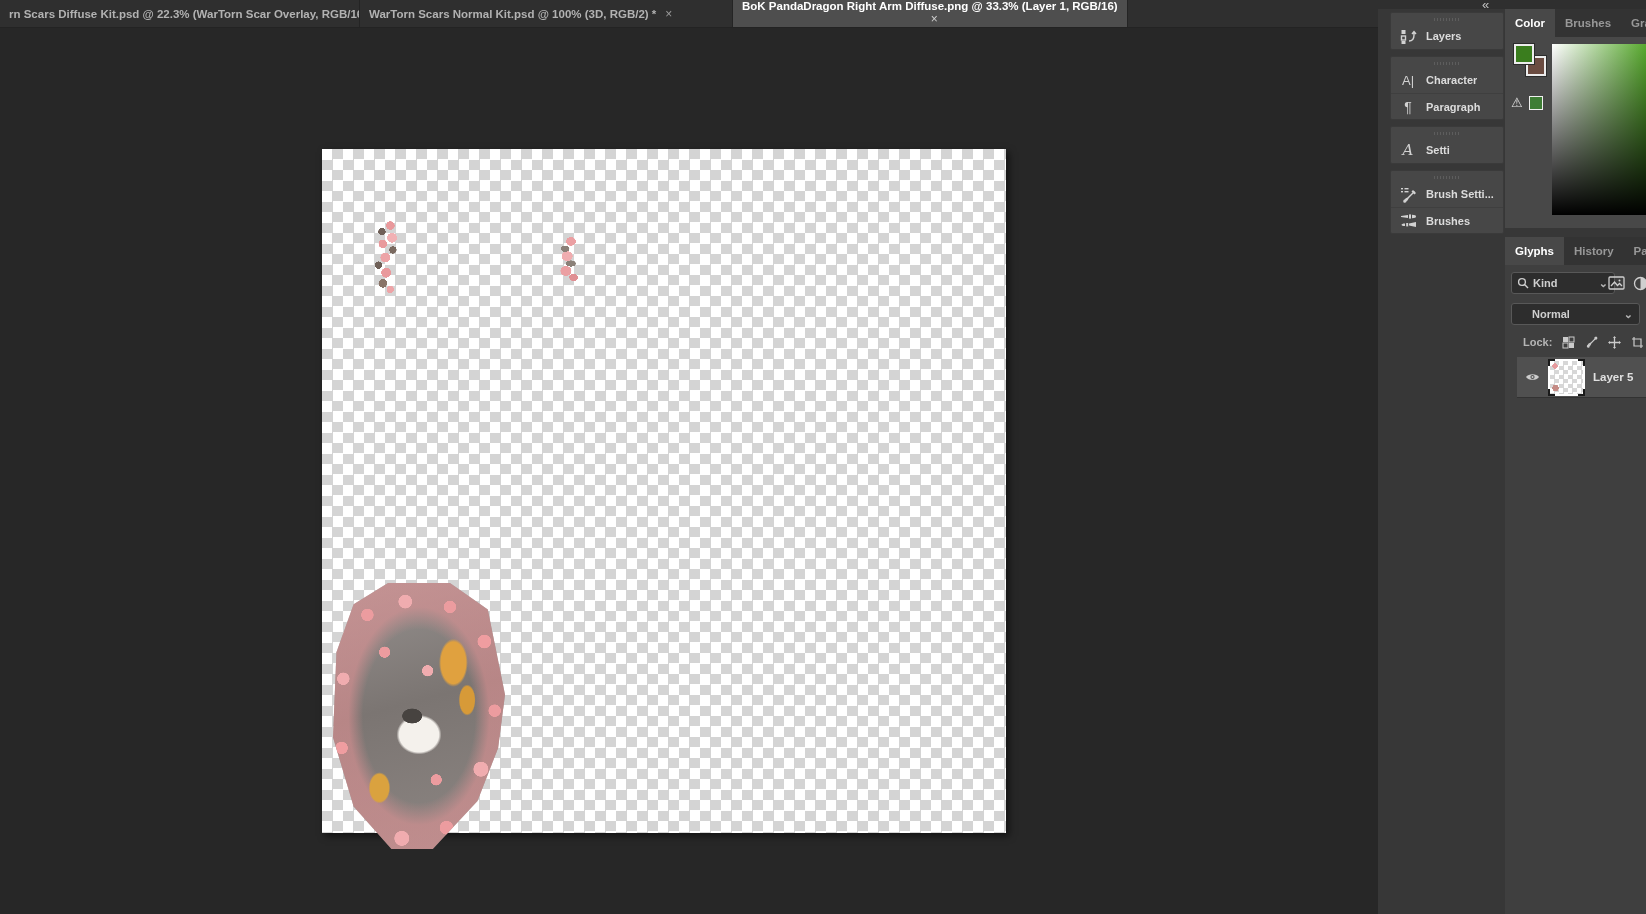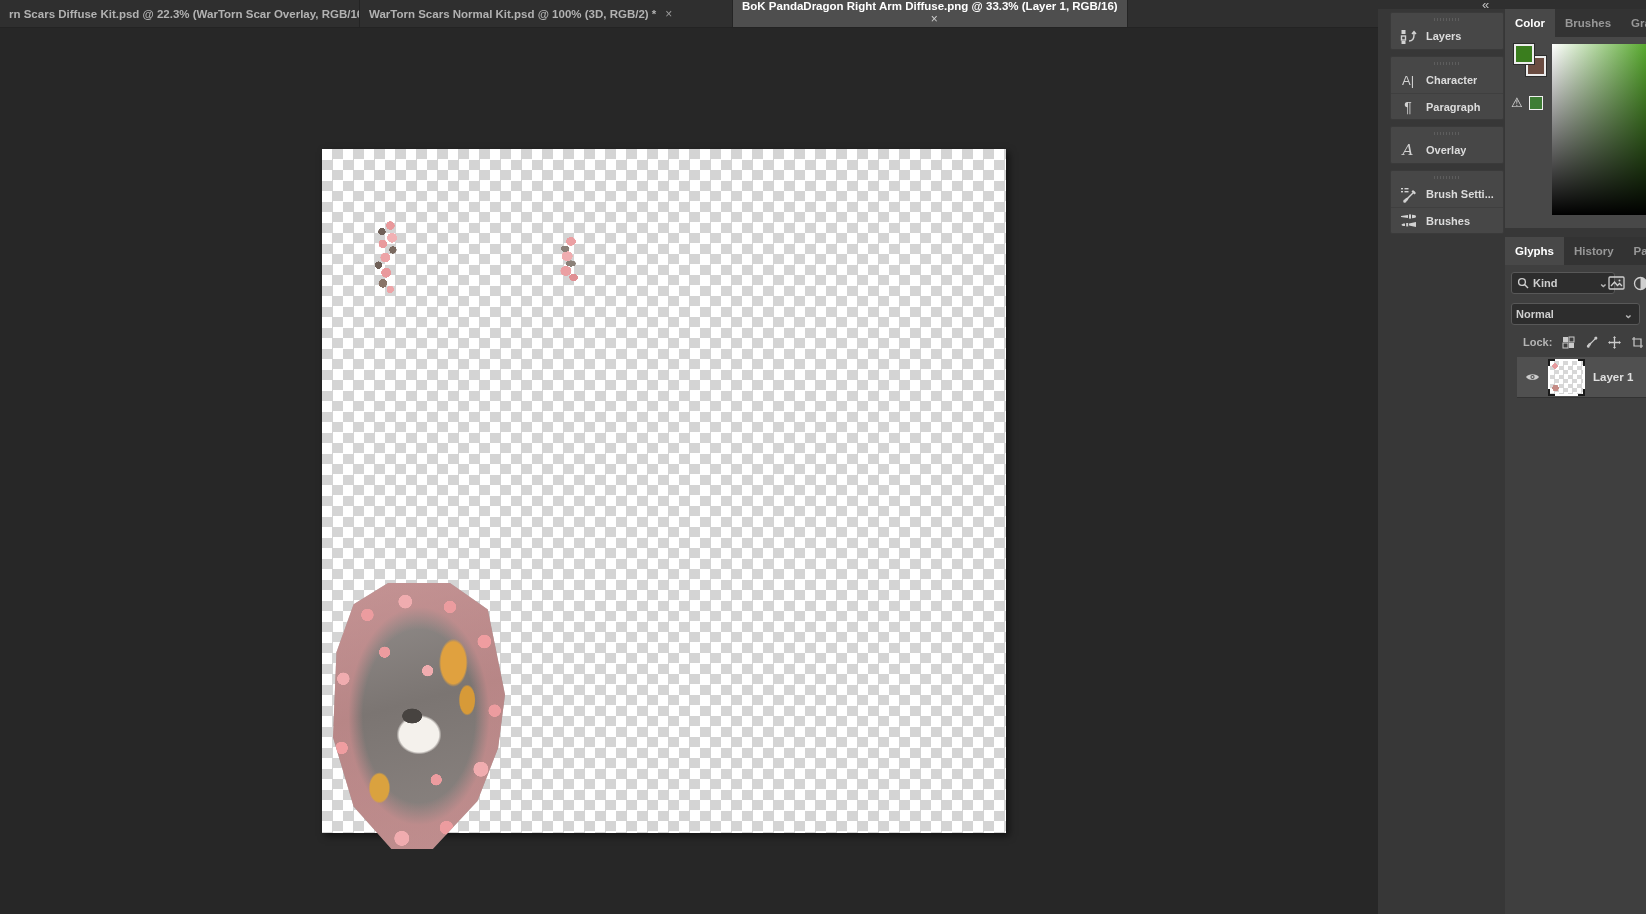--- a/index.html
+++ b/index.html
@@ -208,7 +208,7 @@
         <div class="grip"></div>
         <div class="pbtn">
           <span class="pico serif-a">A</span>
-          <span class="lbl">Overlay</span>
+          <span class="lbl">Setti</span>
         </div>
       </div>
 

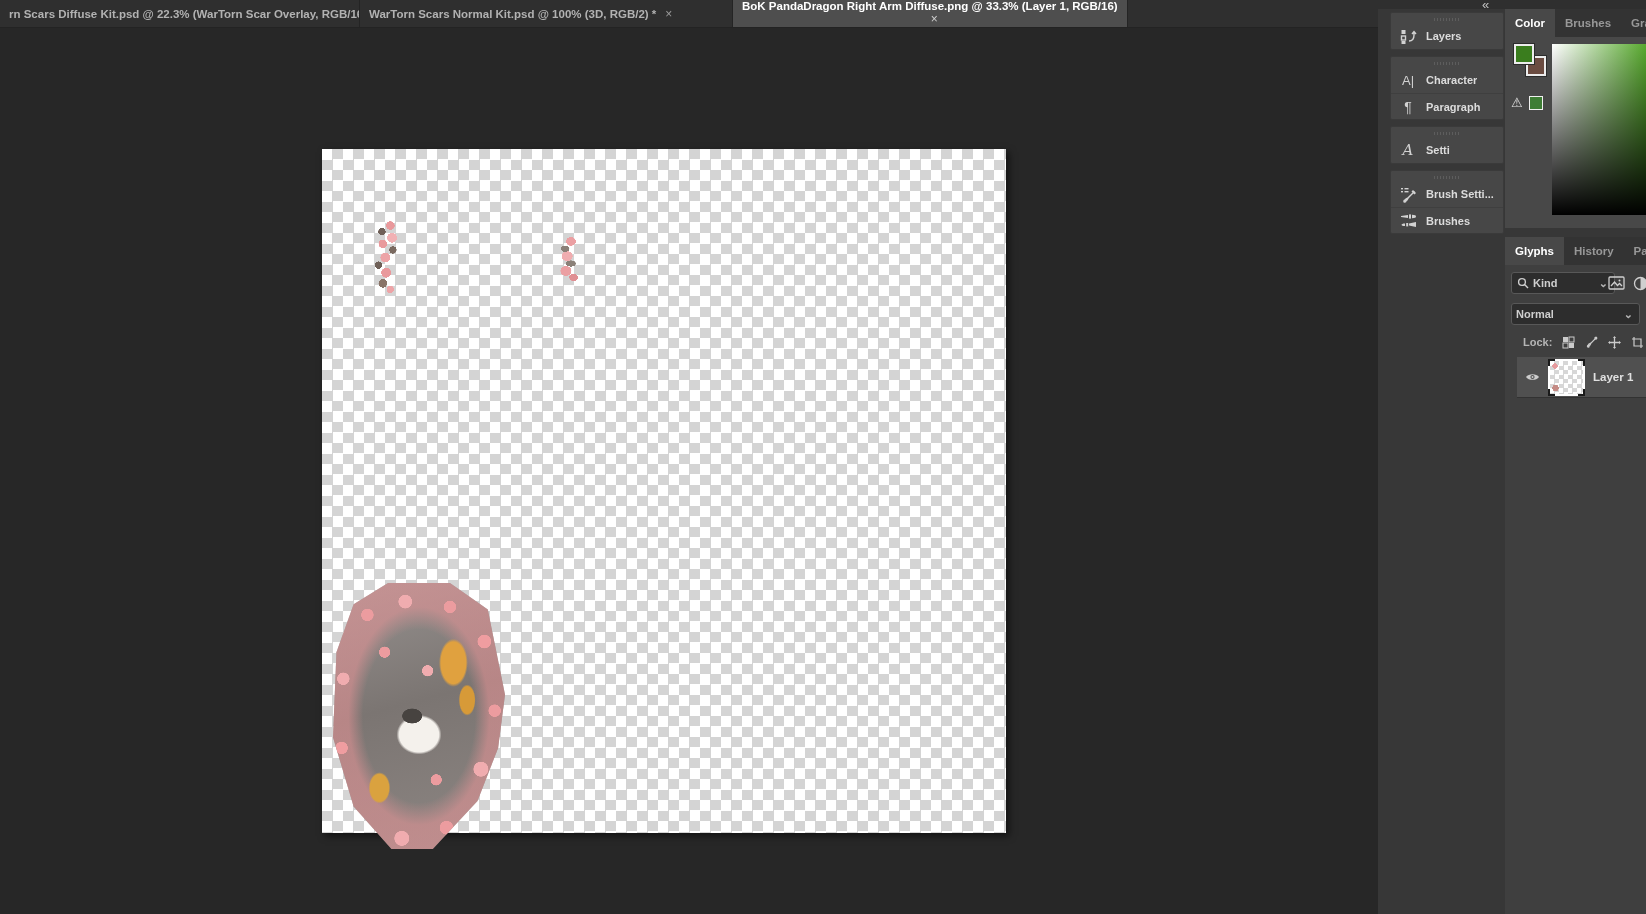--- a/index.html
+++ b/index.html
@@ -121,7 +121,7 @@
   .kind-dd { position:absolute; left:6px; top:7px; width:104px; padding-left:5px; gap:4px; }
   .sqbtn { position:absolute; top:8px; width:24px; height:20px; display:flex; align-items:center;
            justify-content:center; color:#cfcfcf; }
-  .blend-dd { position:absolute; left:6px; top:38px; width:129px; padding-left:4px; }
+  .blend-dd { position:absolute; left:6px; top:38px; width:129px; padding-left:20px; }
   .lockrow { top:66px; height:22px; padding-left:6px; gap:10px; color:#b5b5b5; font-size:11px; font-weight:600; }
   .lockrow .licon { display:flex; align-items:center; justify-content:center; width:14px; color:#cbcbcb; }
   .layerrow { top:92px; height:41px; background:#505050; border-bottom:1px solid #323232; padding-left:8px; gap:8px; }

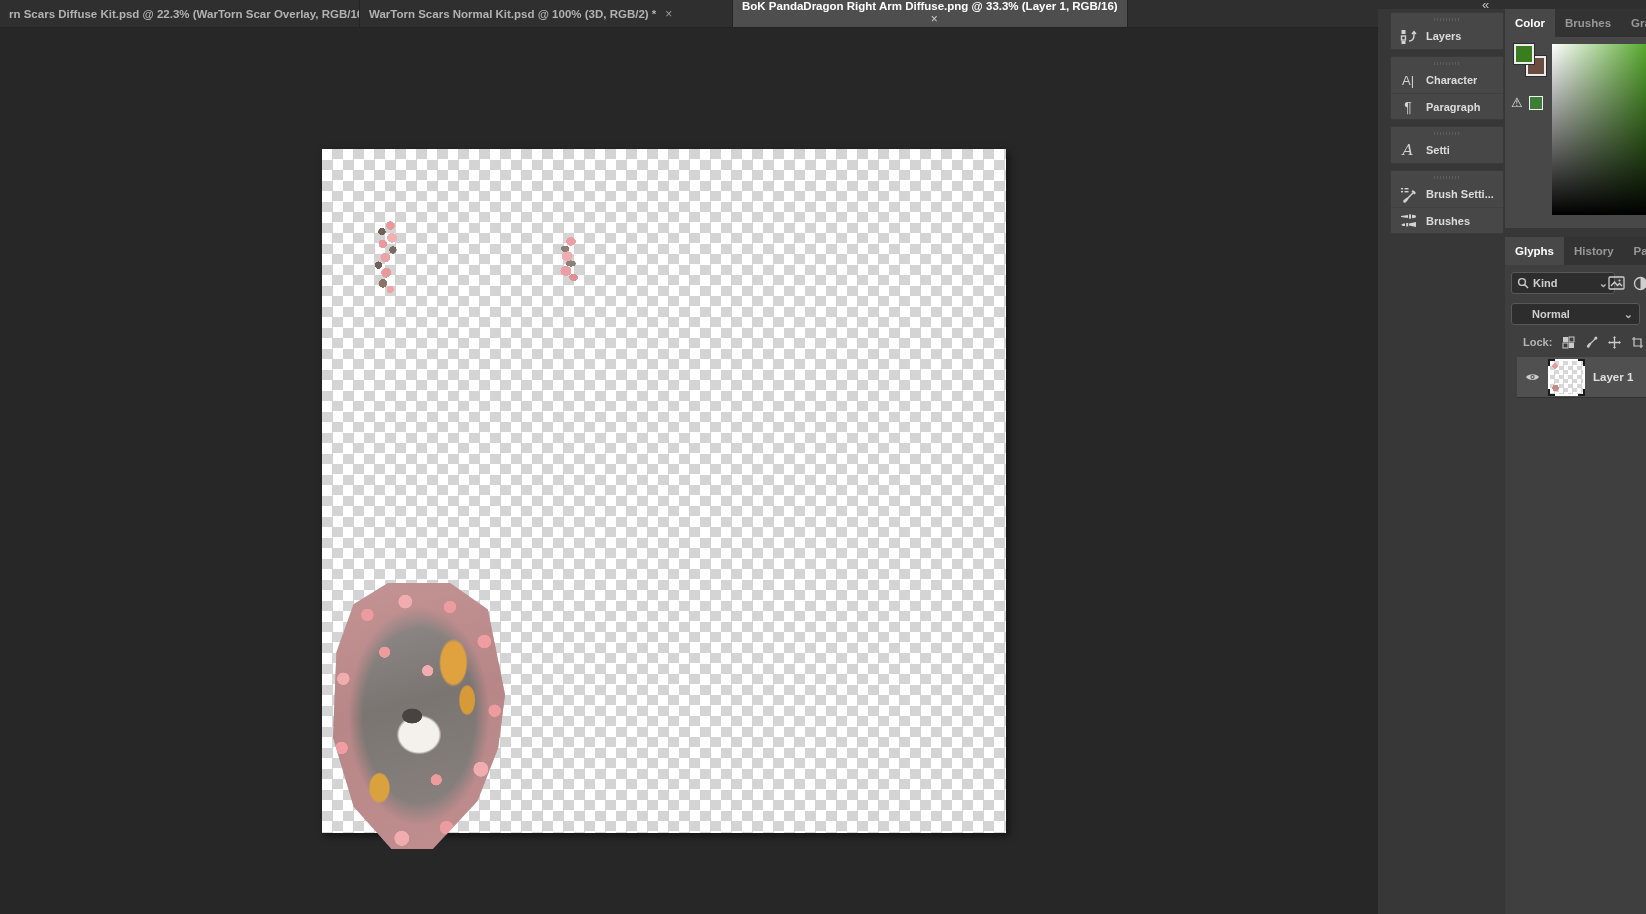--- a/index.html
+++ b/index.html
@@ -374,7 +374,7 @@
             <span class="speck1"></span>
             <span class="speck2"></span>
           </span>
-          <span class="layer-name">Layer 1</span>
+          <span class="layer-name">Layer 5</span>
         </div>
 
       </div>

